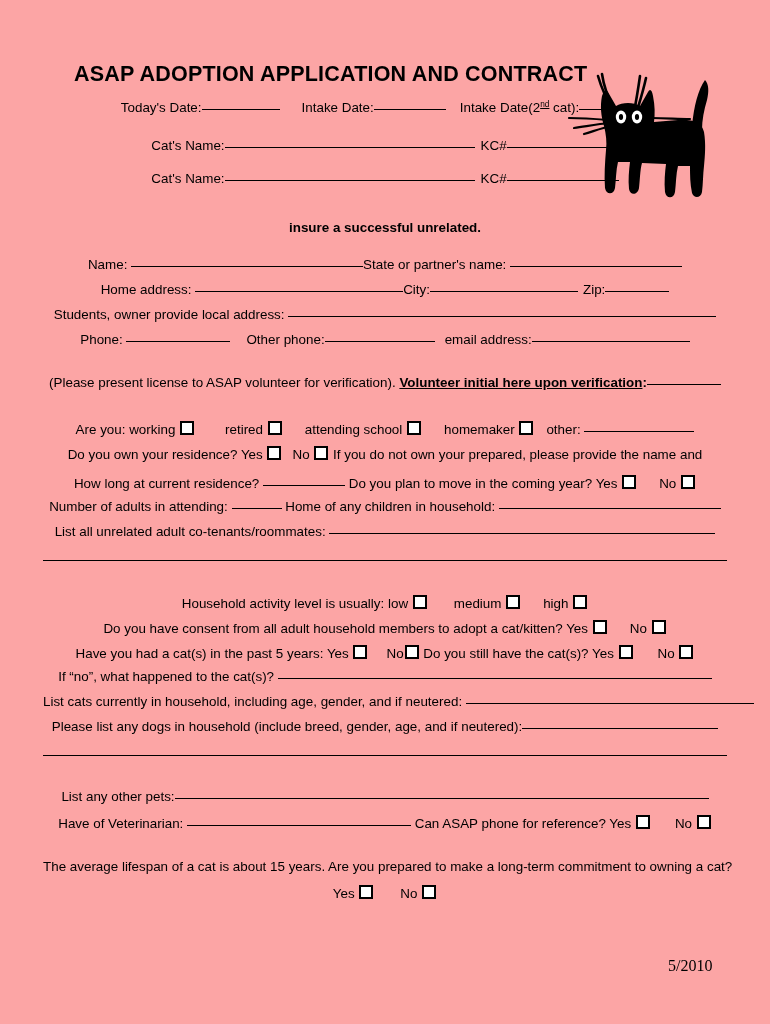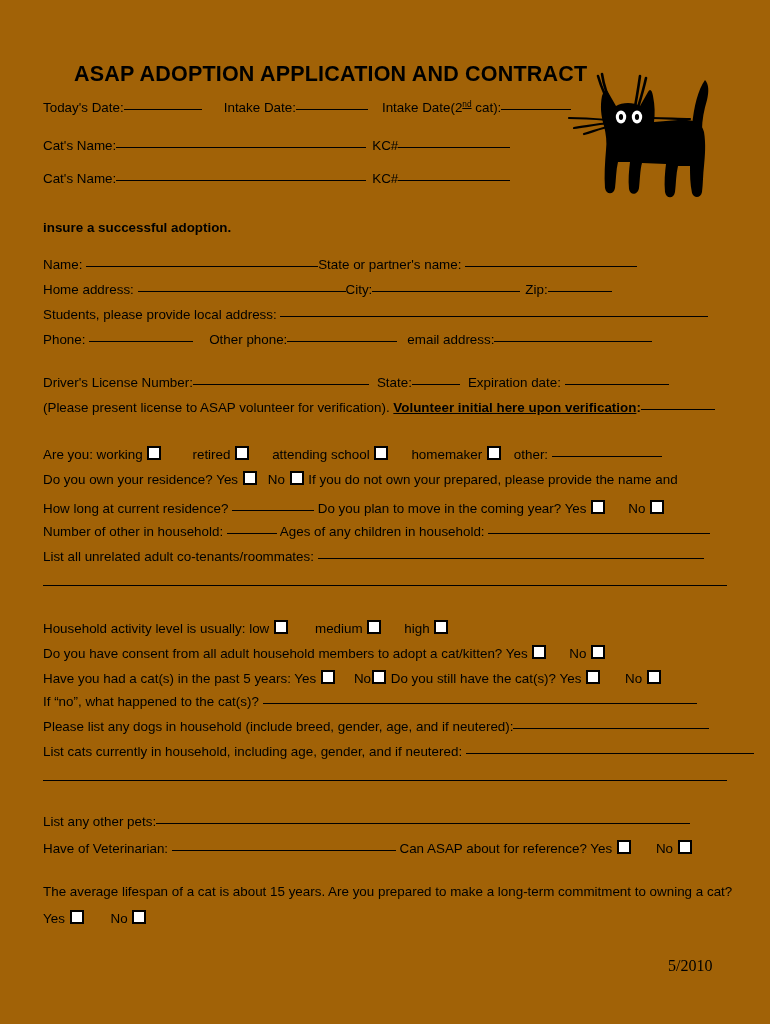--- a/index.html
+++ b/index.html
@@ -20,7 +20,7 @@
     position: relative;
     width: 770px;
     height: 1024px;
-    background: #a16207;
+    background: #fca5a5;
   }
 
   

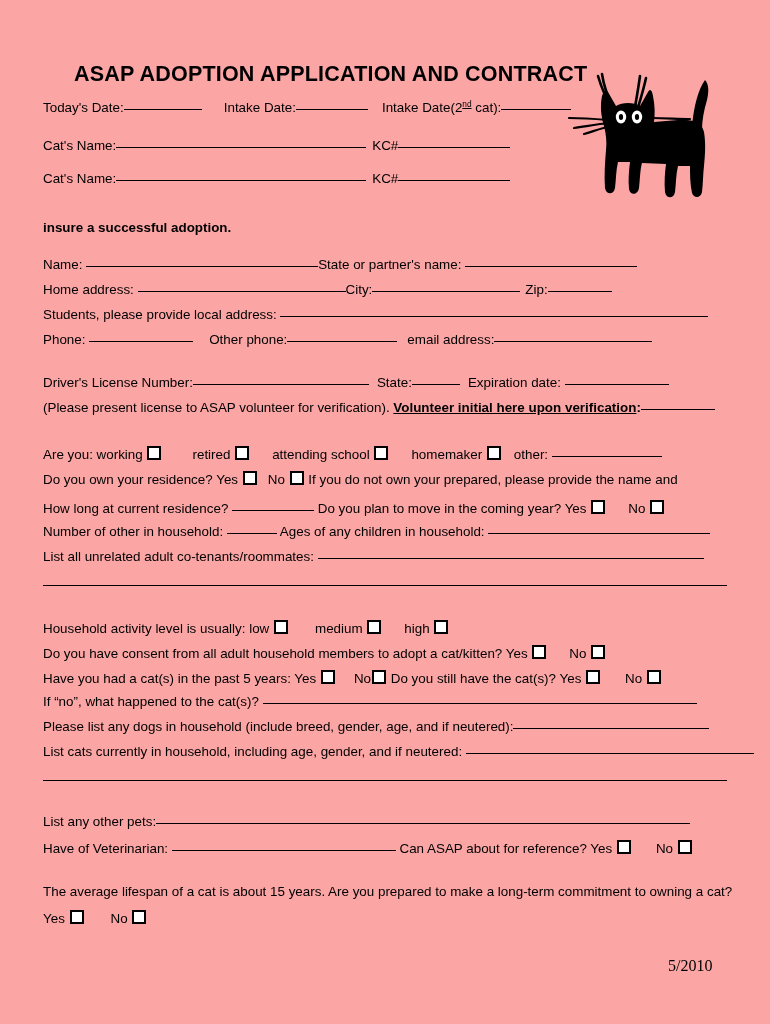--- a/index.html
+++ b/index.html
@@ -57,6 +57,7 @@
     position: relative;
     white-space: nowrap;
     height: 23px;
+    text-align: center;
   }
   .row.tall { height: 25px; }
 

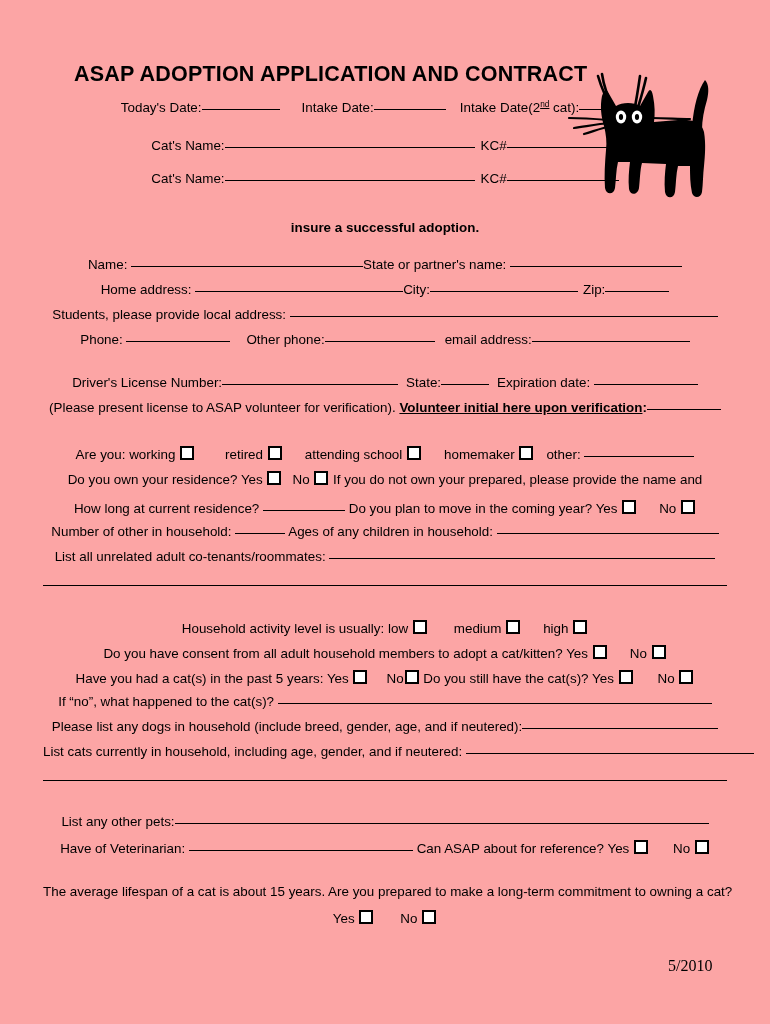--- a/index.html
+++ b/index.html
@@ -208,7 +208,7 @@
     <div class="gap10"></div>
 
     <div class="row">
-      <span class="b">insure a successful adoption.</span>
+      <span class="b">insure a successful unrelated.</span>
     </div>
 
     <div class="gap14"></div>

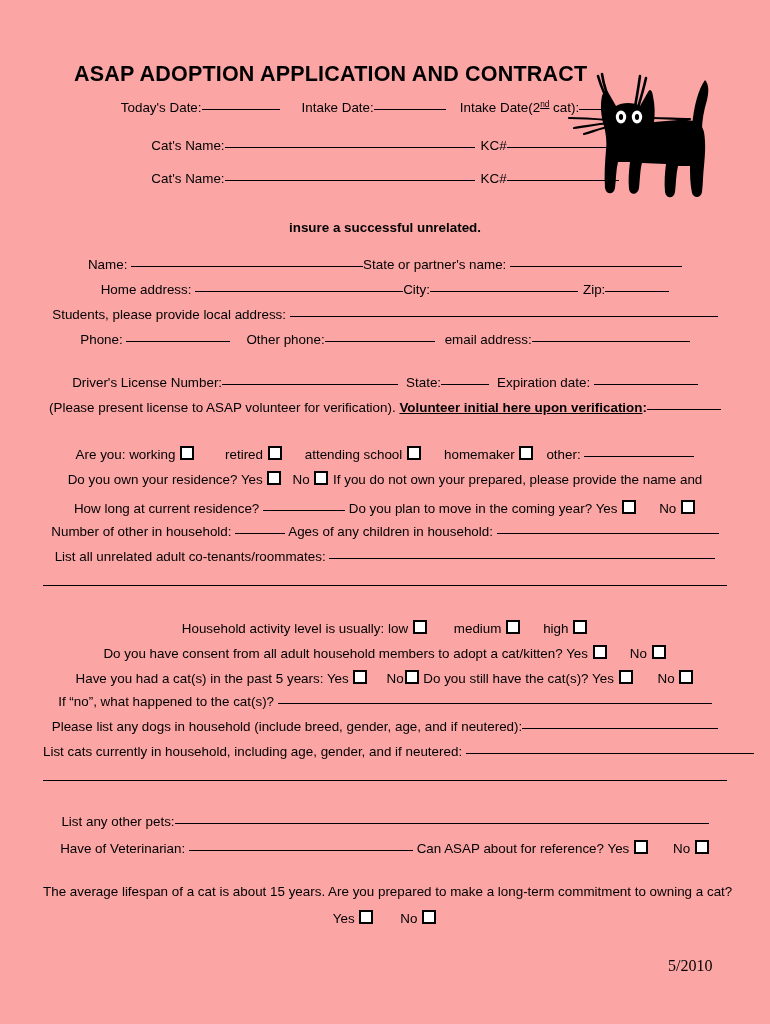--- a/index.html
+++ b/index.html
@@ -222,7 +222,7 @@
     </div>
 
     <div class="row tall">
-      <span>Students, please provide local address: </span><span class="fill" style="width:428px"></span>
+      <span>Students, owner provide local address: </span><span class="fill" style="width:428px"></span>
     </div>
 
     <div class="row tall">

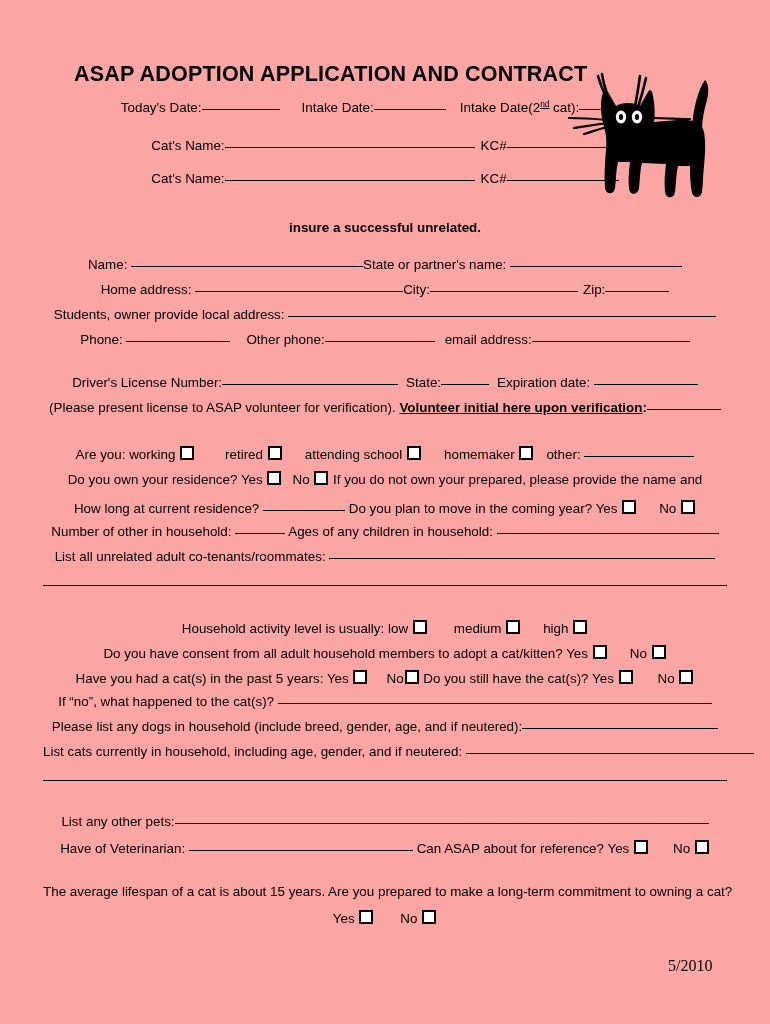--- a/index.html
+++ b/index.html
@@ -231,9 +231,6 @@
 
     <div class="gap18"></div>
 
-    <div class="row tall">
-      <span>Driver's License Number:</span><span class="fill" style="width:176px"></span><span class="sp" style="width:8px"></span><span>State:</span><span class="fill" style="width:48px"></span><span class="sp" style="width:8px"></span><span>Expiration date: </span><span class="fill" style="width:104px"></span>
-    </div>
 
     <div class="row tall">
       <span>(Please present license to ASAP volunteer for verification).  </span><span class="bu">Volunteer initial here upon verification</span><span class="b">:</span><span class="fill" style="width:74px"></span>

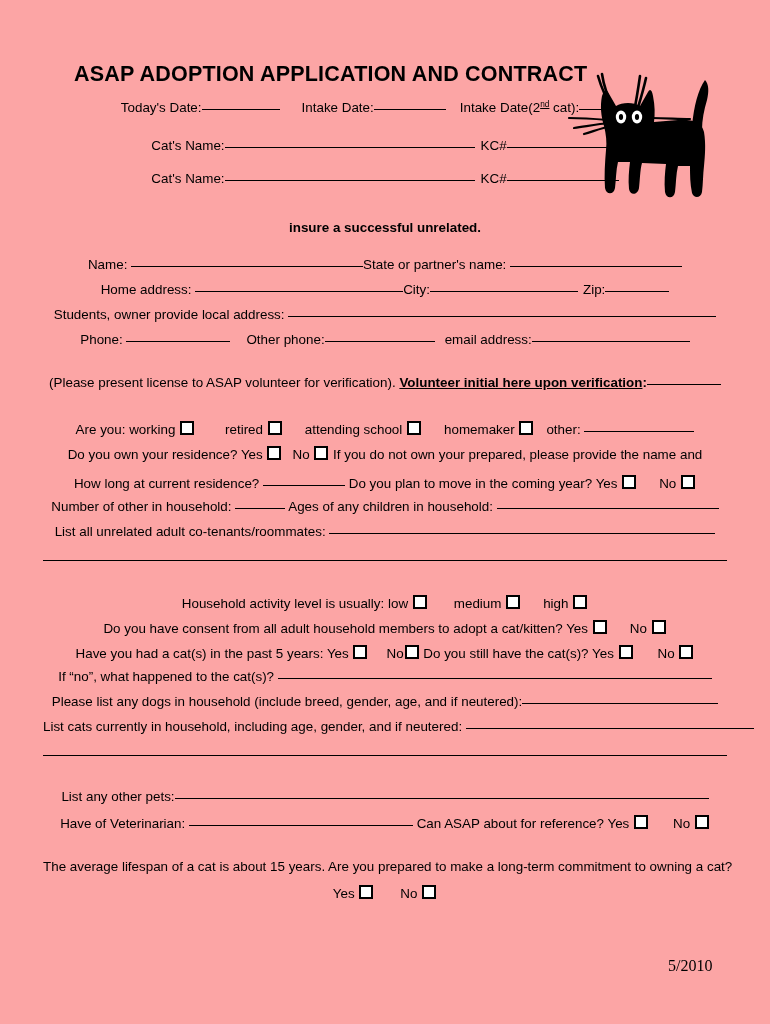--- a/index.html
+++ b/index.html
@@ -254,7 +254,7 @@
     </div>
 
     <div class="row tall">
-      <span>Number of other in household:  </span><span class="fill" style="width:50px"></span><span>  Ages of any children in household: </span><span class="fill" style="width:222px"></span>
+      <span>Number of adults in attending:  </span><span class="fill" style="width:50px"></span><span>  Ages of any children in household: </span><span class="fill" style="width:222px"></span>
     </div>
 
     <div class="row tall">

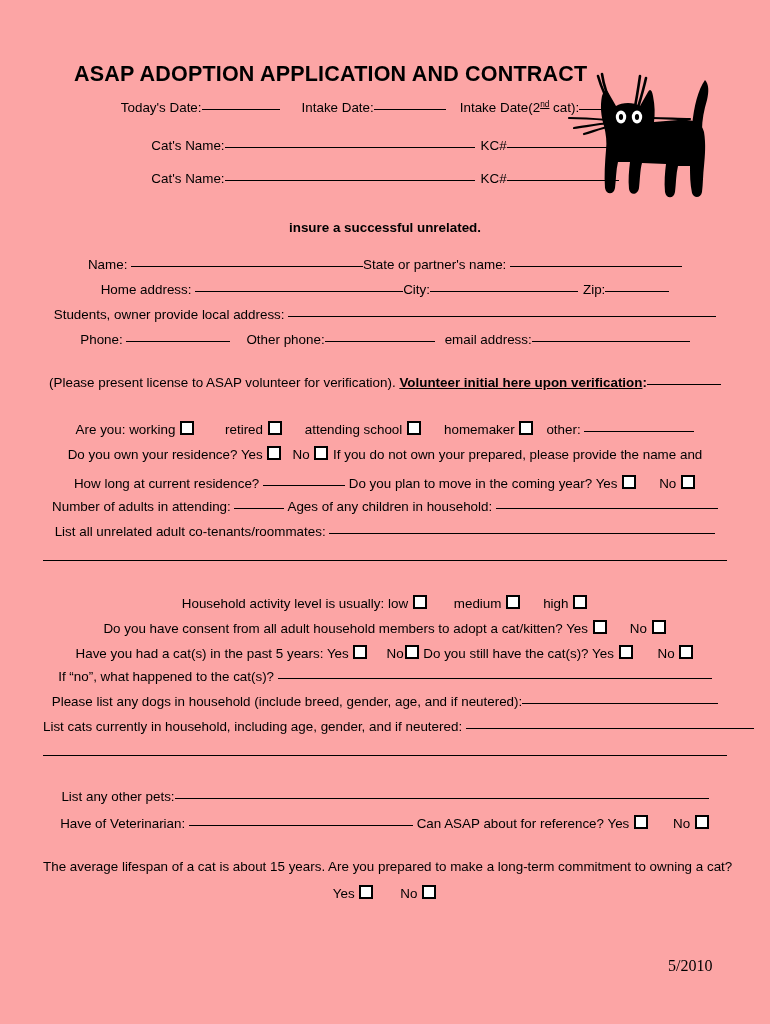--- a/index.html
+++ b/index.html
@@ -254,7 +254,7 @@
     </div>
 
     <div class="row tall">
-      <span>Number of adults in attending:  </span><span class="fill" style="width:50px"></span><span>  Ages of any children in household: </span><span class="fill" style="width:222px"></span>
+      <span>Number of adults in attending:  </span><span class="fill" style="width:50px"></span><span>  Home of any children in household: </span><span class="fill" style="width:222px"></span>
     </div>
 
     <div class="row tall">

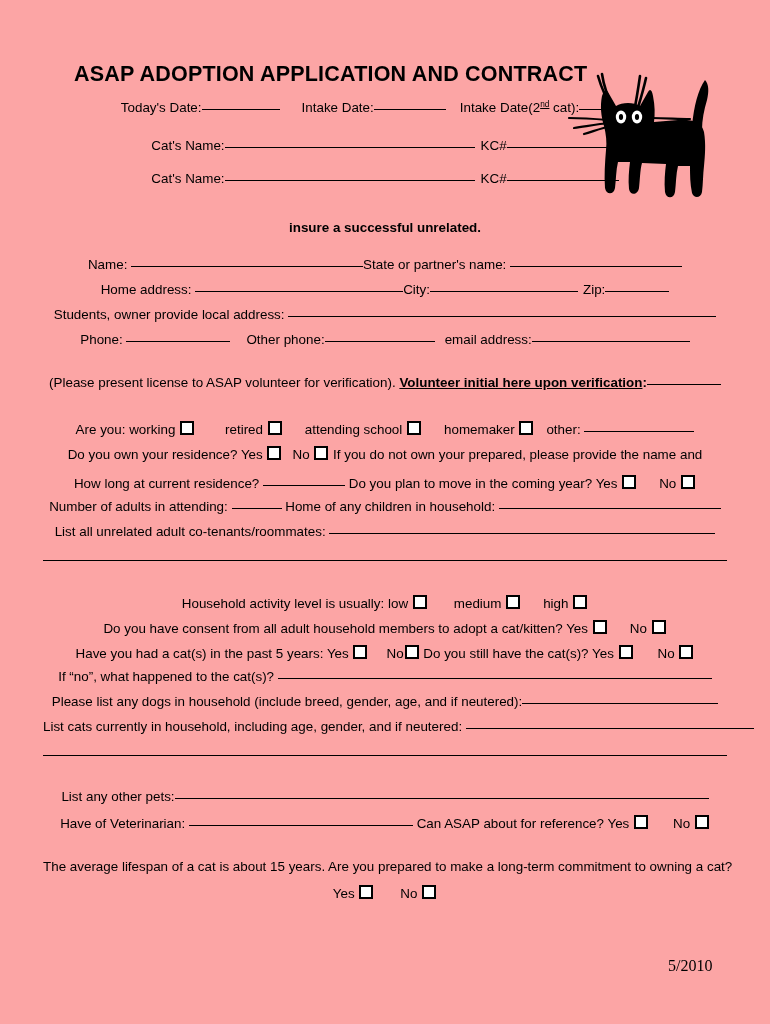--- a/index.html
+++ b/index.html
@@ -286,11 +286,11 @@
     </div>
 
     <div class="row tall">
+      <span>List cats currently in household, including age, gender, and if neutered:  </span><span class="fill" style="width:288px"></span>
+    </div>
+
+    <div class="row tall">
       <span>Please list any dogs in household (include breed, gender, age, and if neutered):</span><span class="fill" style="width:196px"></span>
-    </div>
-
-    <div class="row tall">
-      <span>List cats currently in household, including age, gender, and if neutered:  </span><span class="fill" style="width:288px"></span>
     </div>
 
     <div class="gap10"></div>

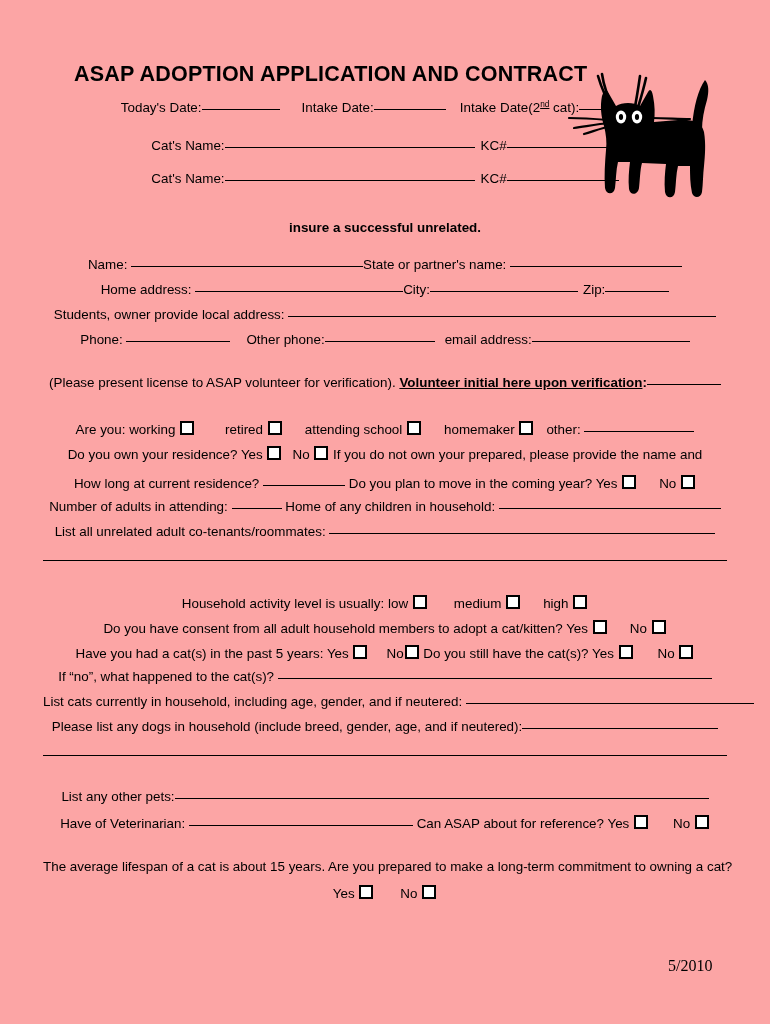--- a/index.html
+++ b/index.html
@@ -306,7 +306,7 @@
     </div>
 
     <div class="row tall">
-      <span>Have of Veterinarian:  </span><span class="fill" style="width:224px"></span><span> Can ASAP about for reference?   </span><span>Yes </span><span class="cb"></span><span class="sp" style="width:24px"></span><span>No </span><span class="cb"></span>
+      <span>Have of Veterinarian:  </span><span class="fill" style="width:224px"></span><span> Can ASAP phone for reference?   </span><span>Yes </span><span class="cb"></span><span class="sp" style="width:24px"></span><span>No </span><span class="cb"></span>
     </div>
 
     <div class="gap20"></div>

